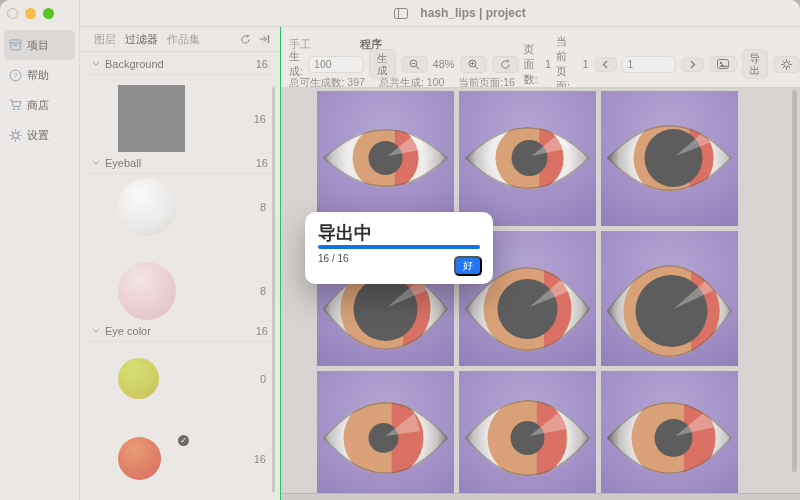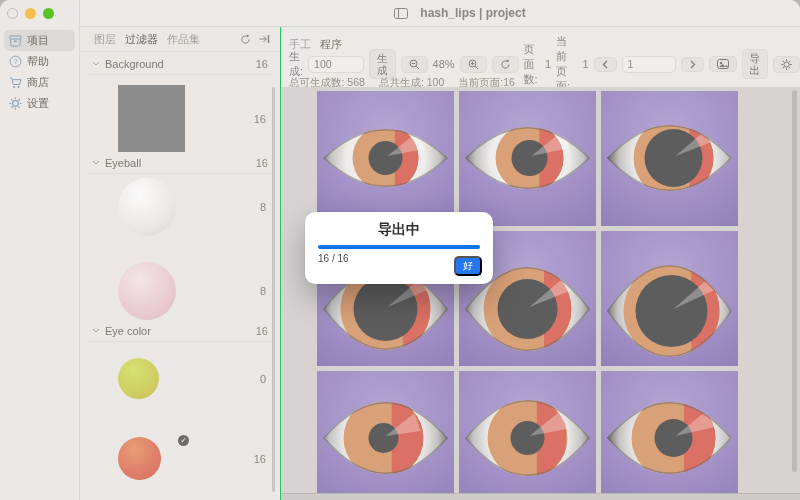--- a/index.html
+++ b/index.html
@@ -15,7 +15,7 @@
   .light.min{background:#f6be4f;}
   .light.max{background:#58c322;}
   .side-items{position:absolute;left:4px;top:30px;right:4px;}
-  .side-item{display:flex;align-items:center;gap:5px;height:21px;padding-left:5px;
+  .side-item{display:flex;align-items:center;gap:5px;height:30px;padding-left:5px;
     border-radius:5px;color:#6f6c69;font-size:11px;}
   .side-item.sel{background:#dcd9d6;}
   .side-item .ic{width:13px;height:13px;display:flex;align-items:center;justify-content:center;color:#8fa3b7;}

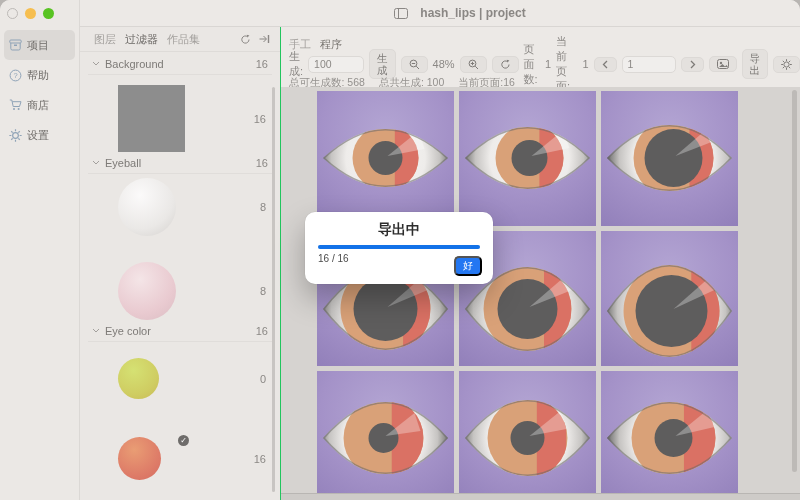--- a/index.html
+++ b/index.html
@@ -46,7 +46,7 @@
   .main{position:absolute;left:281px;top:27px;width:519px;height:473px;background:#ece9e6;}
   .main-tabs{height:25px;display:flex;align-items:flex-end;gap:9px;padding-left:8px;
     font-size:11px;color:#a3a09d;}
-  .main-tabs .tab.active{color:#77746f;font-weight:normal;}
+  .main-tabs .tab.active{color:#77746f;font-weight:bold;margin-left:40px;}
   .toolbar{padding:2px 0 0 8px;border-bottom:1px solid #d7d4d1;}
   .tb-row1{display:flex;align-items:center;gap:5px;height:20px;font-size:11px;color:#8b8885;}
   .tb-row2{display:flex;align-items:center;gap:14px;height:16px;font-size:10.5px;color:#94918e;margin-top:1px;}

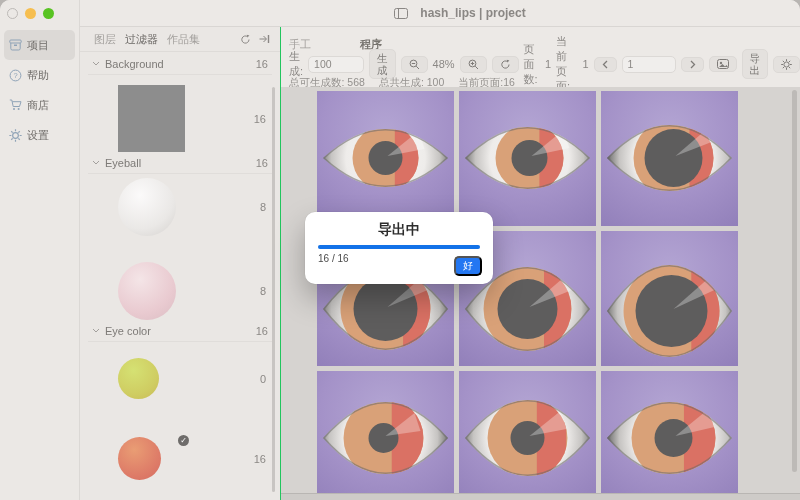--- a/index.html
+++ b/index.html
@@ -290,7 +290,7 @@
         </button>
       </div>
       <div class="tb-row2">
-        <span><span>总可生成数:</span> <span>568</span></span>
+        <span><span>总可生成数:</span> <span>397</span></span>
         <span><span>总共生成:</span> <span>100</span></span>
         <span><span>当前页面:</span><span>16</span></span>
       </div>

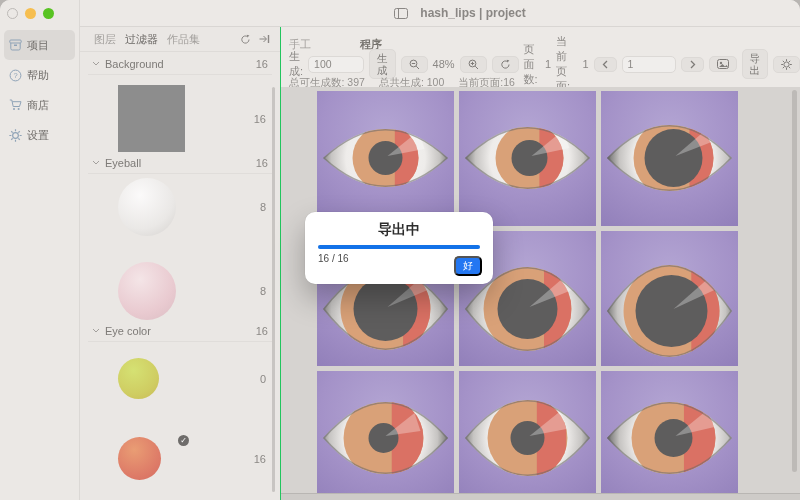--- a/index.html
+++ b/index.html
@@ -63,7 +63,7 @@
   
   .modal{position:absolute;left:305px;top:212px;width:188px;height:72px;background:#ffffff;
     border-radius:10px;box-shadow:0 14px 30px rgba(0,0,0,.28), 0 0 0 .5px rgba(0,0,0,.06);}
-  .modal-title{font-size:14px;font-weight:bold;color:#2d2d2d;padding:9px 13px 0 13px;text-align:center;}
+  .modal-title{font-size:18px;font-weight:bold;color:#2d2d2d;padding:9px 13px 0 13px;}
   .progress-track{position:absolute;left:13px;right:13px;top:33px;height:4px;border-radius:2px;background:#e4e4e4;}
   .progress-fill{height:4px;border-radius:2px;background:#1272e8;}
   .modal-count{position:absolute;left:13px;top:41px;font-size:10px;color:#4a4a4a;}

